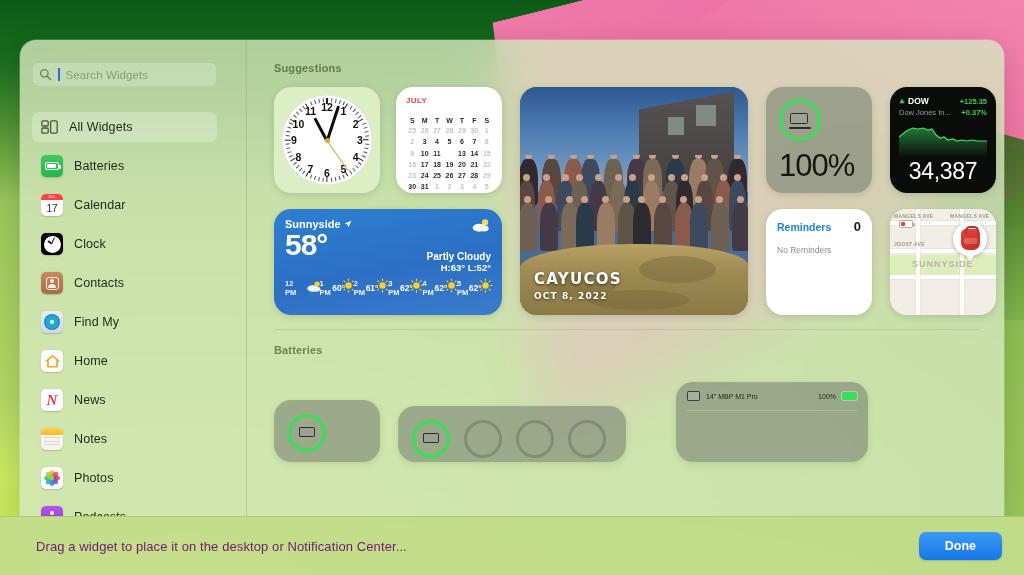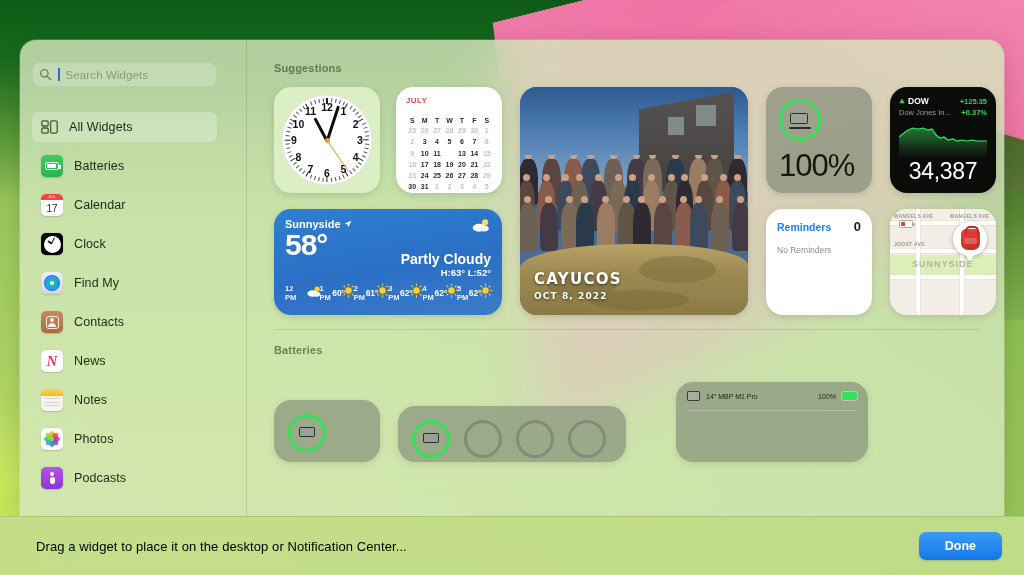--- a/index.html
+++ b/index.html
@@ -209,7 +209,7 @@
   .wx-city { font-size:11px; font-weight:bold; display:flex; align-items:center; gap:3px; }
   .wx-temp { font-size:30px; font-weight:700; line-height:0.95; margin-top:1px; letter-spacing:-1px;}
   .wx-right { text-align:right; }
-  .wx-cond { font-size:14px; font-weight:bold; margin-top:14px;}
+  .wx-cond { font-size:10px; font-weight:bold; margin-top:14px;}
   .wx-hl { font-size:9.5px; font-weight:bold; }
   .wx-hours { display:flex; justify-content:space-between; margin-top:5px;}
   .wx-h { display:flex; flex-direction:row; align-items:center; gap:10px; width:34px;}

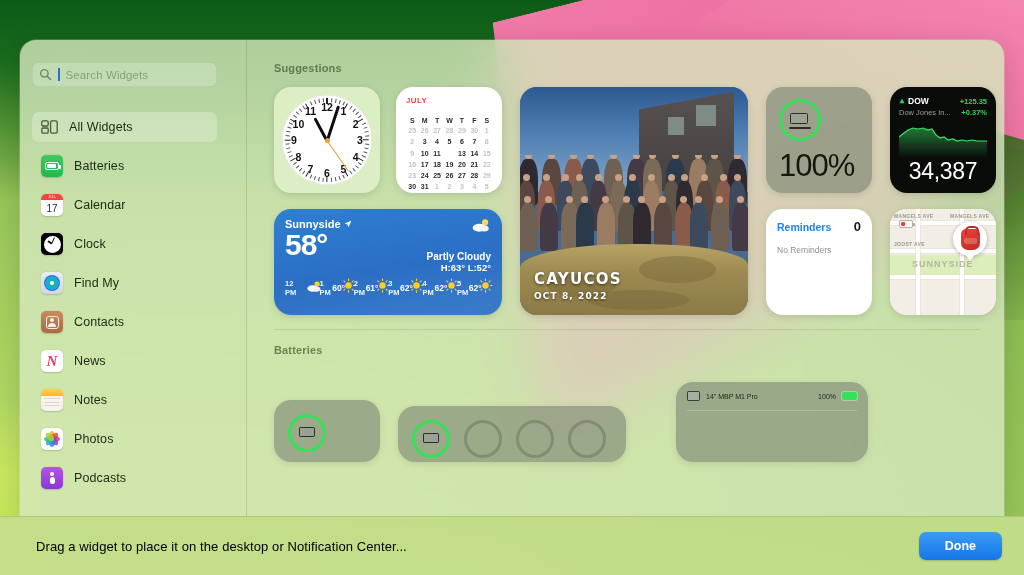--- a/index.html
+++ b/index.html
@@ -388,17 +388,17 @@
     </div>
 
     <div class="side-item">
+      <div class="app-icon ic-contacts">
+          <div class="p"></div>
+        </div>
+      <span class="side-label">Contacts</span>
+    </div>
+
+    <div class="side-item">
       <div class="app-icon ic-findmy">
           <div class="r"></div>
         </div>
       <span class="side-label">Find My</span>
-    </div>
-
-    <div class="side-item">
-      <div class="app-icon ic-contacts">
-          <div class="p"></div>
-        </div>
-      <span class="side-label">Contacts</span>
     </div>
 
 

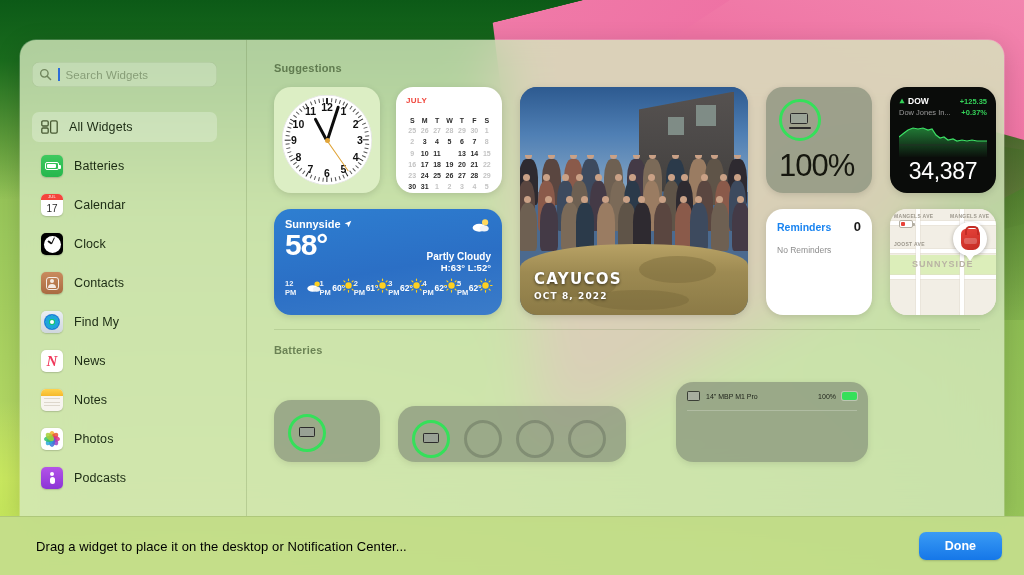--- a/index.html
+++ b/index.html
@@ -401,6 +401,14 @@
       <span class="side-label">Find My</span>
     </div>
 
+    <div class="side-item">
+      <div class="app-icon ic-home">
+        <svg viewBox="0 0 16 16">
+            <path d="M8 2 L14.4 7.4 L12.8 7.4 L12.8 13.6 L3.2 13.6 L3.2 7.4 L1.6 7.4 Z" fill="none" stroke="#f5a623" stroke-width="1.8" stroke-linejoin="round"></path>
+          </svg>
+      </div>
+      <span class="side-label">Home</span>
+    </div>
 
     <div class="side-item">
       <div class="app-icon ic-news">

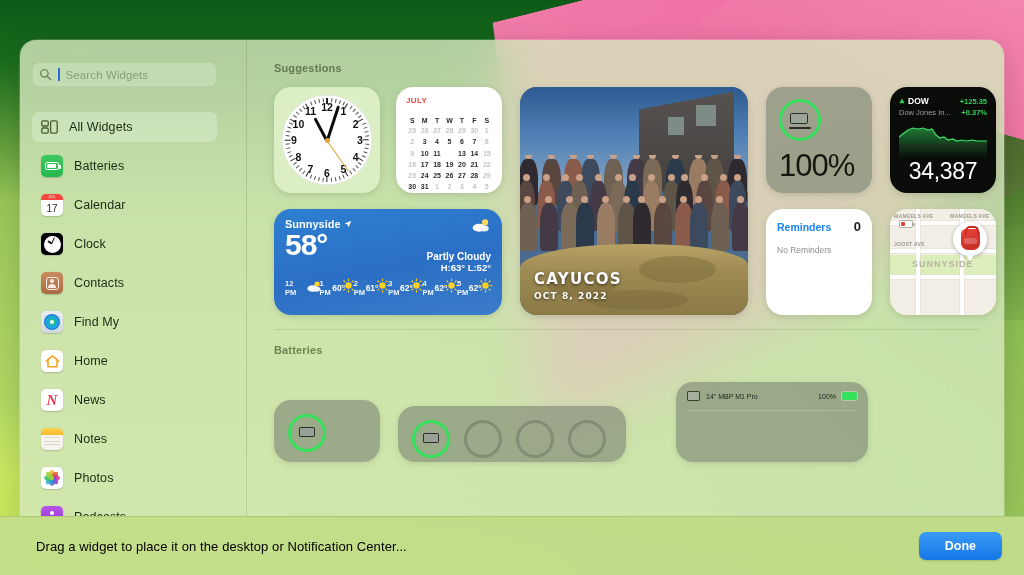--- a/index.html
+++ b/index.html
@@ -317,7 +317,7 @@
     padding: 0 22px 0 36px;
     z-index: 5;
   }
-  .hint { font-size: 13px; color: #000000; letter-spacing: 0.1px; }
+  .hint { font-size: 13px; color: #701a75; letter-spacing: 0.1px; }
   .done-btn {
     background: linear-gradient(180deg,#3a9bf5,#1577e8);
     color:#fff; font-size:12.5px; font-weight:bold;

